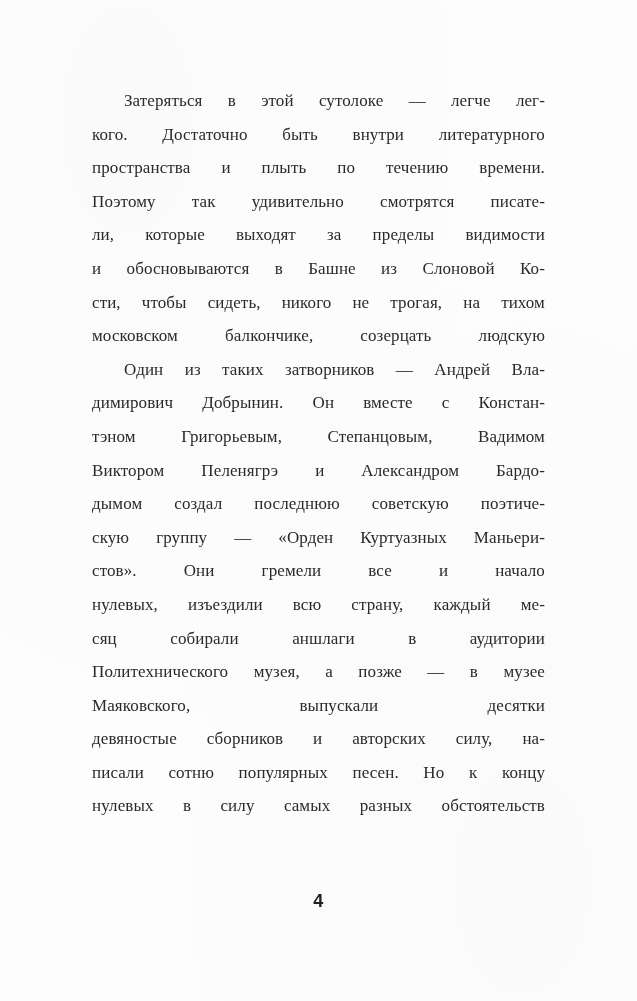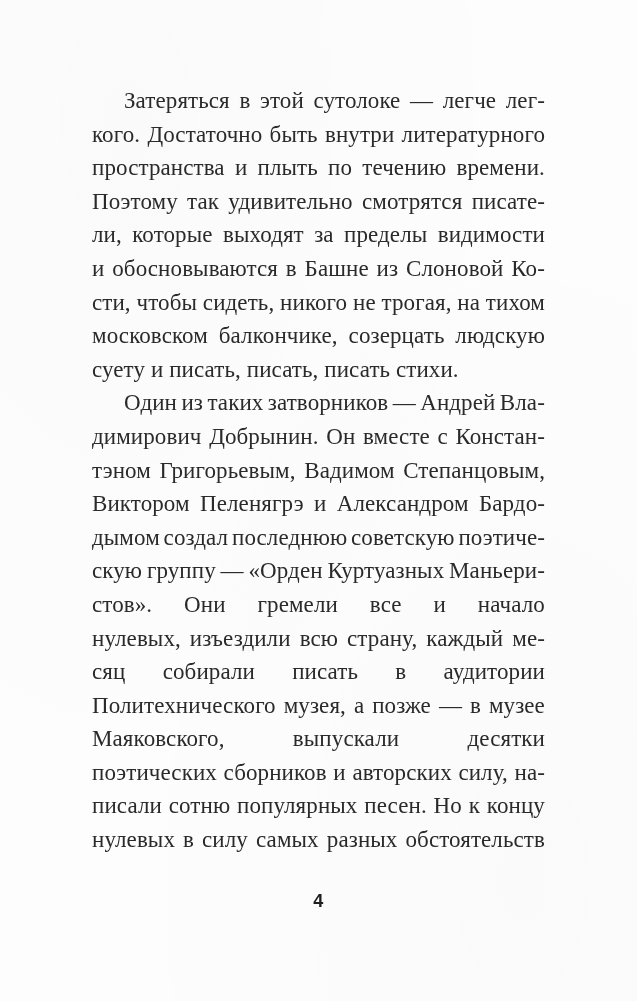--- a/index.html
+++ b/index.html
@@ -53,7 +53,7 @@
     display: block;
     height: 33.6px;
     line-height: 33.6px;
-    font-size: 23px;
+    font-size: 17px;
     letter-spacing: 0.1px;
     white-space: nowrap;
     color: #2a2a2a;

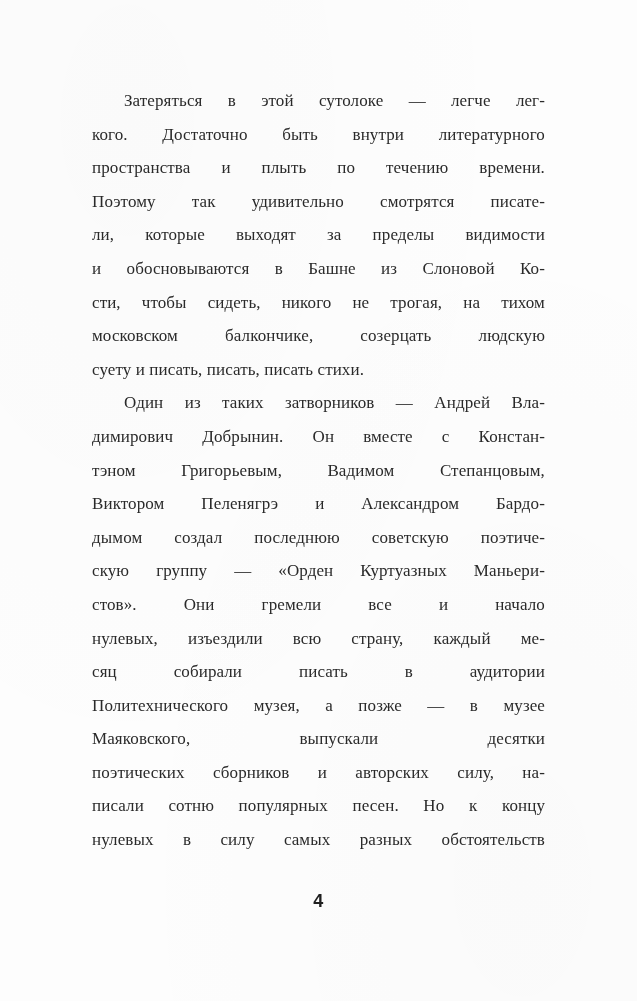--- a/index.html
+++ b/index.html
@@ -167,7 +167,6 @@
           <span>созерцать</span>
           <span>людскую</span>
         </span>
-        <span class="line ragged">суету и писать, писать, писать стихи.</span>
       </p>
       <p class="para">
         <span class="line indent justify">

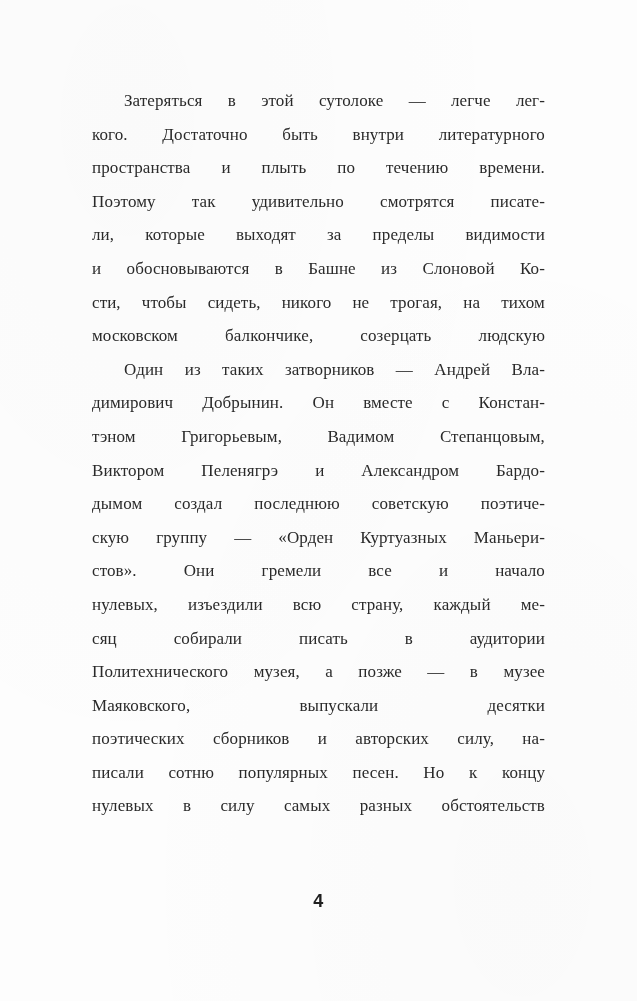--- a/index.html
+++ b/index.html
@@ -189,8 +189,8 @@
         <span class="line justify">
           <span>тэном</span>
           <span>Григорьевым,</span>
+          <span>Степанцовым,</span>
           <span>Вадимом</span>
-          <span>Степанцовым,</span>
         </span>
         <span class="line justify">
           <span>Виктором</span>

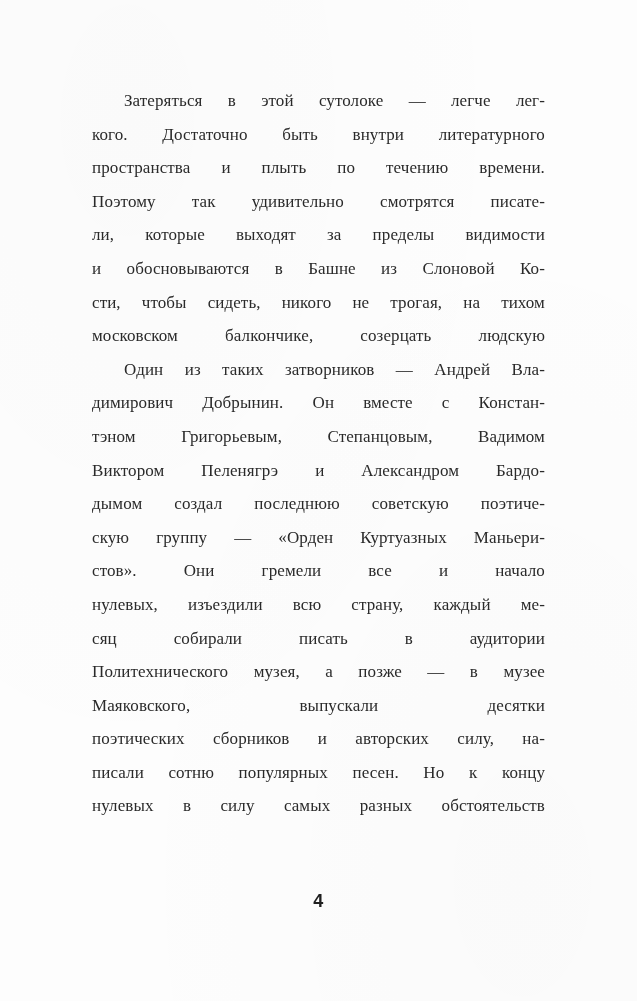--- a/index.html
+++ b/index.html
@@ -233,7 +233,7 @@
         <span class="line justify">
           <span>сяц</span>
           <span>собирали</span>
-          <span>писать</span>
+          <span>аншлаги</span>
           <span>в</span>
           <span>аудитории</span>
         </span>

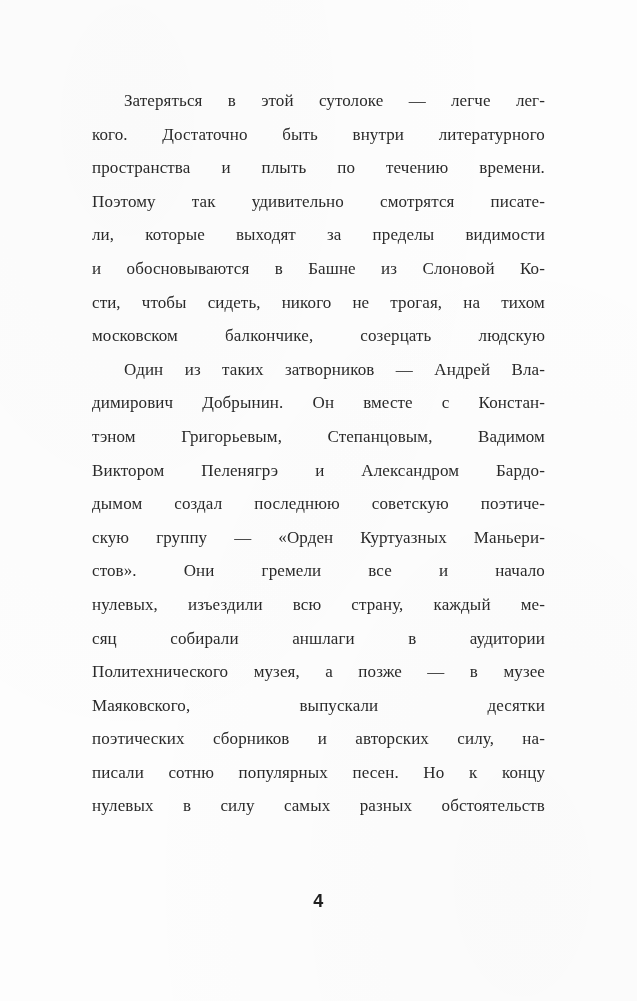--- a/index.html
+++ b/index.html
@@ -252,7 +252,7 @@
           <span>десятки</span>
         </span>
         <span class="line justify">
-          <span>поэтических</span>
+          <span>девяностые</span>
           <span>сборников</span>
           <span>и</span>
           <span>авторских</span>

